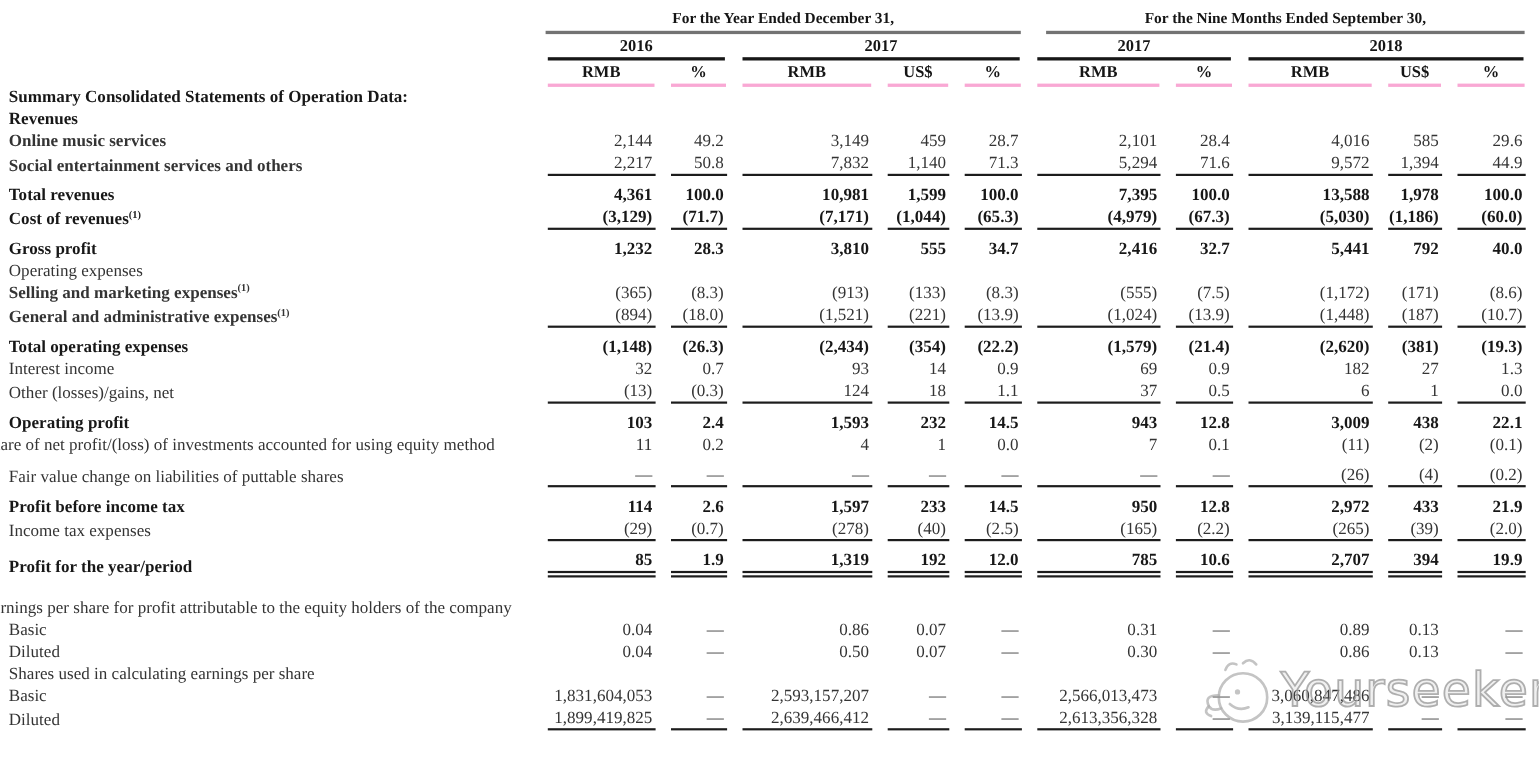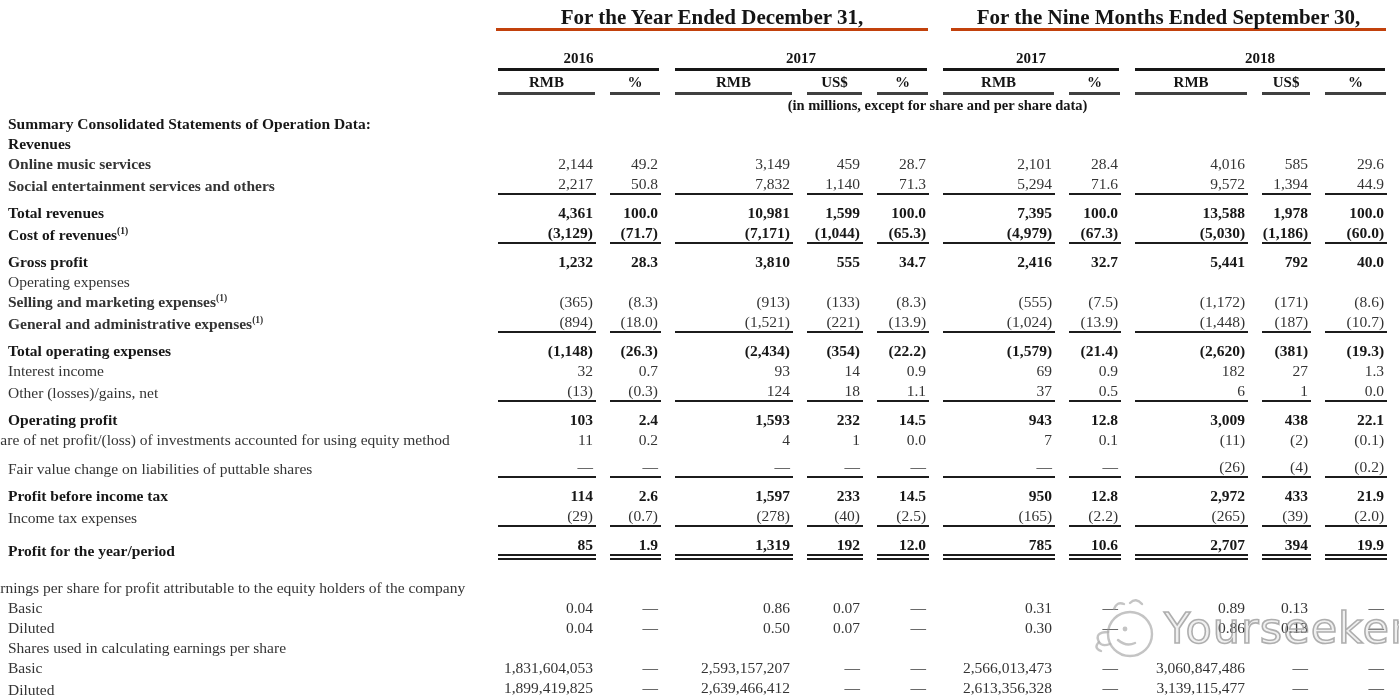--- a/index.html
+++ b/index.html
@@ -34,8 +34,8 @@
 
   
   .grp {
-    font-weight:bold; font-size:21px; line-height:19px; text-align:center;
-    border-bottom:3px solid #c2410c; padding-bottom:1px;
+    font-weight:bold; font-size:14px; line-height:19px; text-align:center;
+    border-bottom:3px solid #737373; padding-bottom:1px;
     margin:0 3px 0 10px; color:#151515;
   }
   .grp2 { margin-left:20px;font-family:Liberation Serif, serif; }

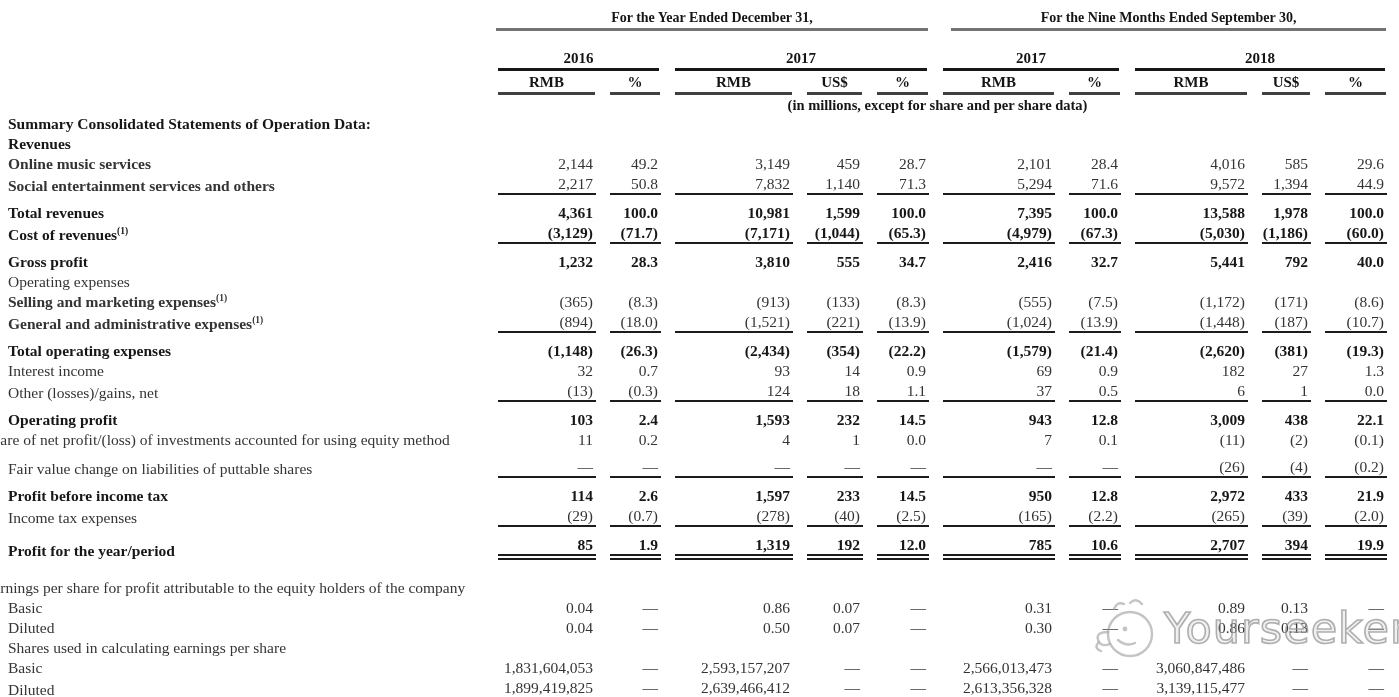--- a/index.html
+++ b/index.html
@@ -42,7 +42,7 @@
   .yr {
     font-weight:bold; font-size:15px; line-height:18px; text-align:center;
     border-bottom:3px solid #171717; padding:2px 0 1px 0;
-    margin:16px 4px 0 12px; color:#151515;
+    margin:0 4px 0 12px; color:#151515;
   }
   .sub {
     font-weight:bold; font-size:15px; line-height:18px; text-align:center;

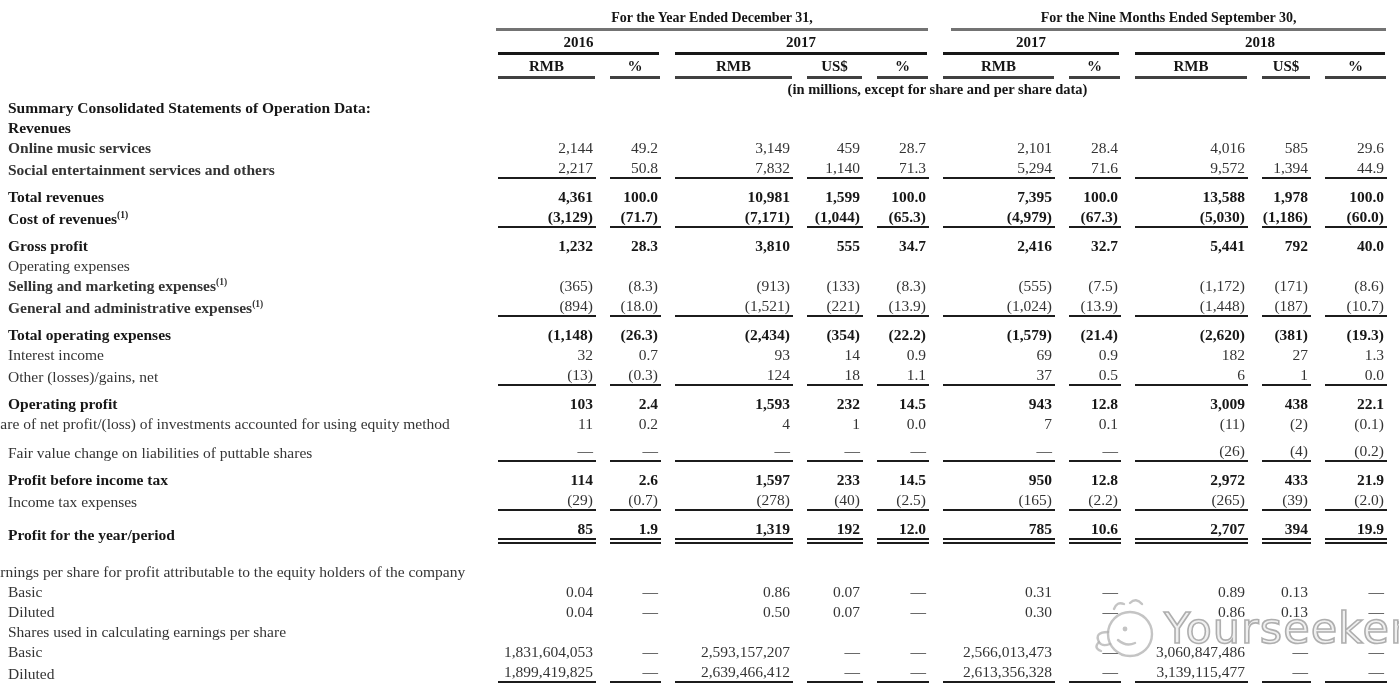--- a/index.html
+++ b/index.html
@@ -46,7 +46,7 @@
   }
   .sub {
     font-weight:bold; font-size:15px; line-height:18px; text-align:center;
-    border-bottom:3px solid #404040; padding:2px 0 1px 0;
+    border-bottom:3px solid #f9a8d4; padding:2px 0 1px 0;
     margin:0 3px 0 12px; color:#151515;
   }
   .note {

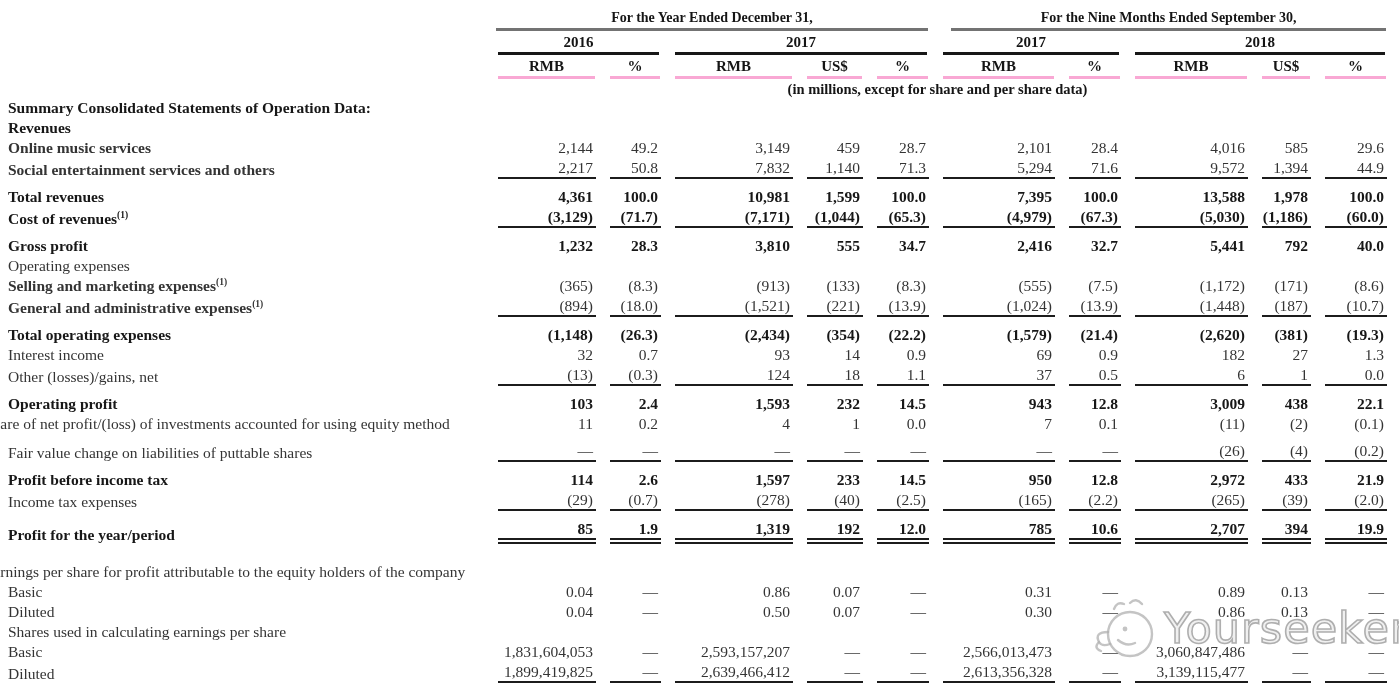--- a/index.html
+++ b/index.html
@@ -157,12 +157,6 @@
           <div class="sub">%</div>
         </th>
     </tr>
-    <tr>
-      <th></th>
-      <th colspan="10">
-        <div class="note">(in millions, except for share and per share data)</div>
-      </th>
-    </tr>
   </thead>
   <tbody>
       <tr class="bold">

